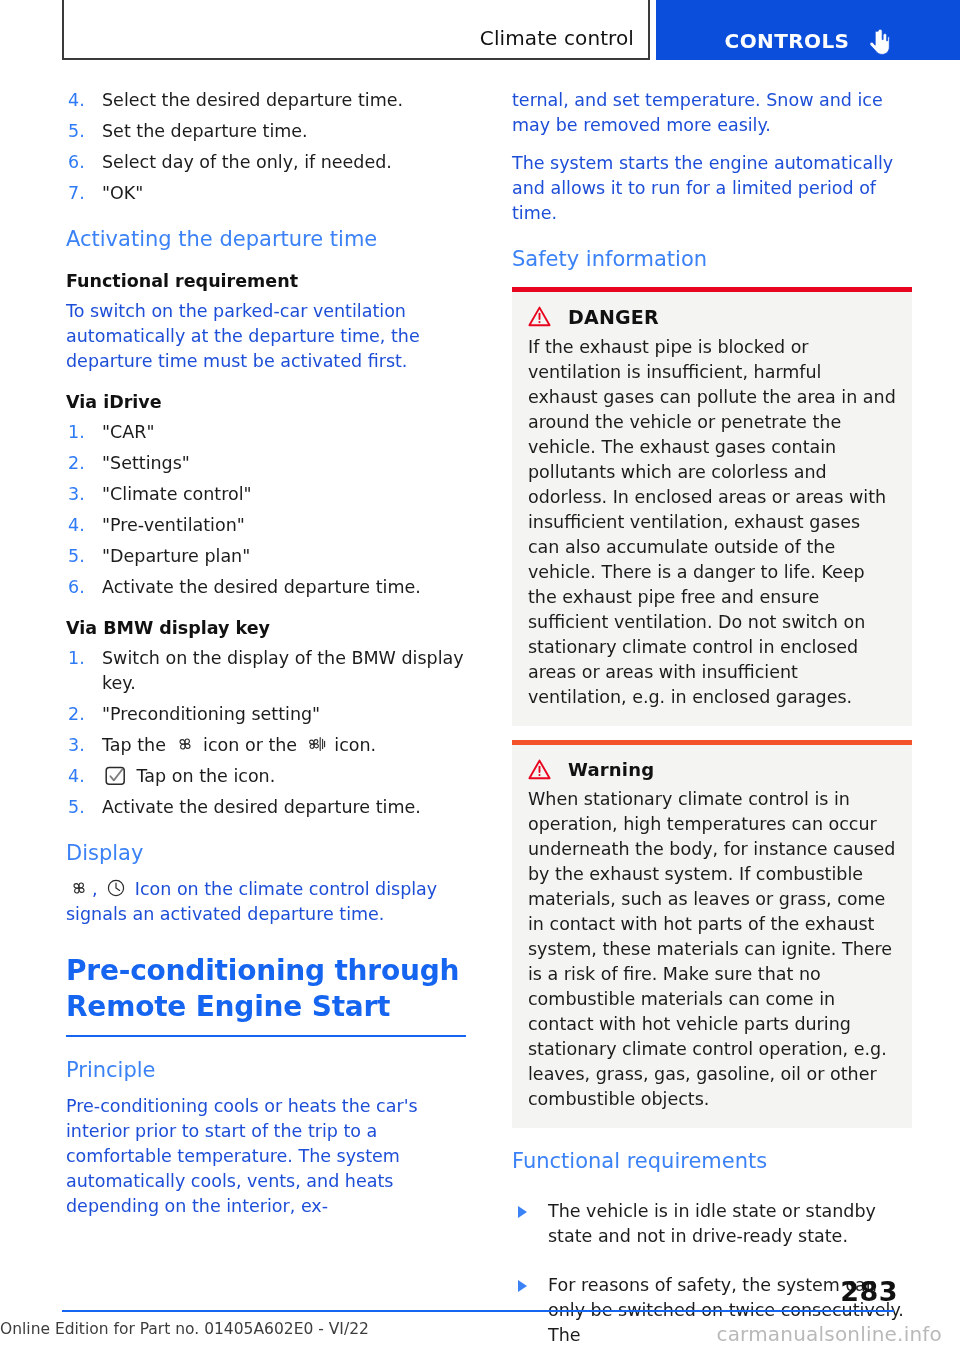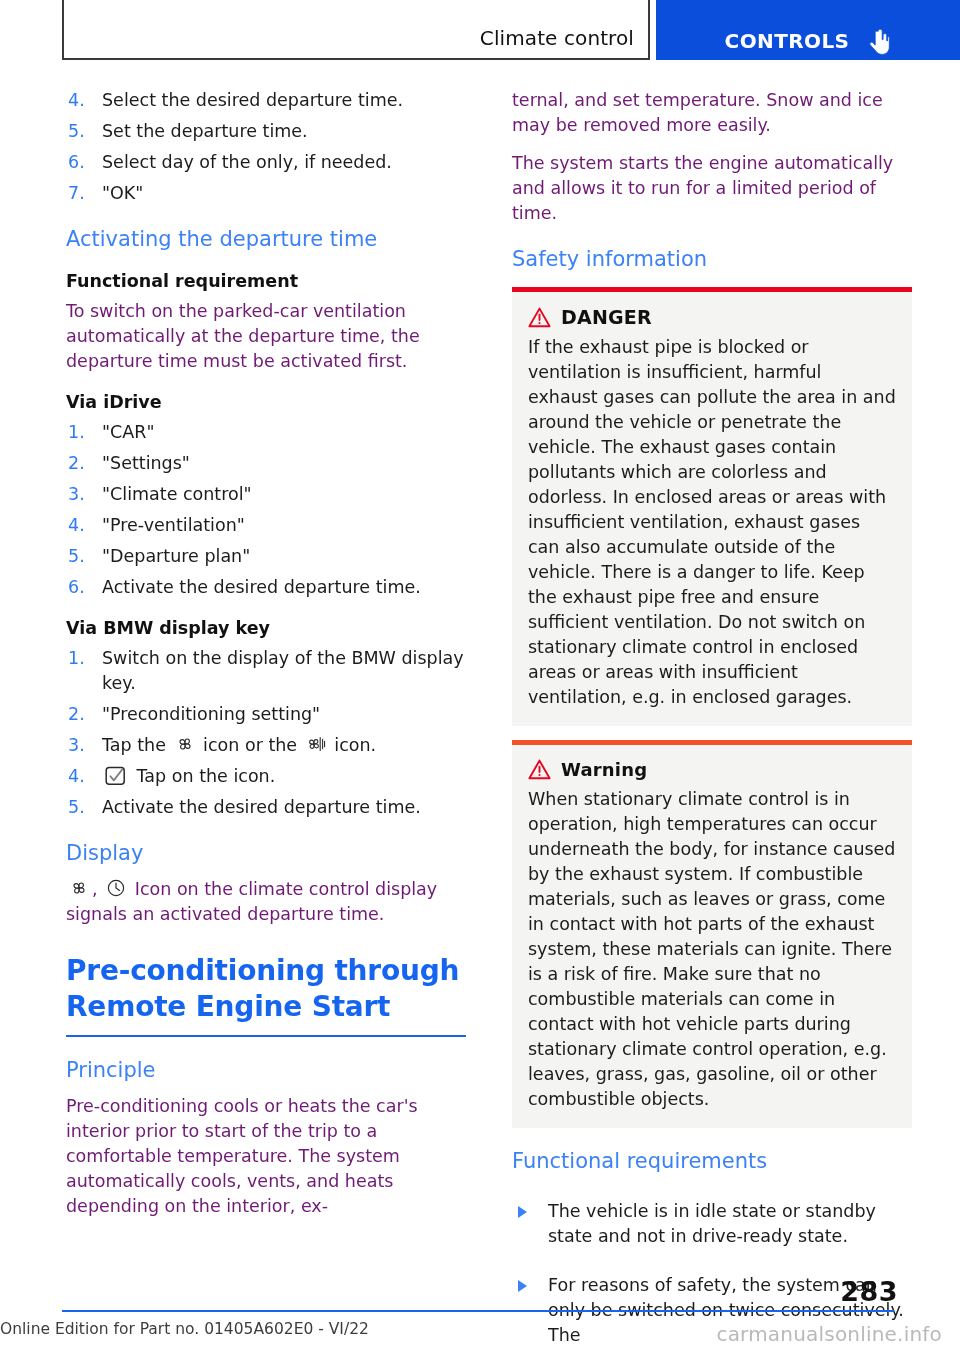--- a/index.html
+++ b/index.html
@@ -94,7 +94,7 @@
     margin: 0 0 13px 0;
     font-size: 17.5px;
     line-height: 25px;
-    color: #701a75;
+    color: #1d4ed8;
   }
   h2.section-head {
     margin: 20px 0 10px 0;

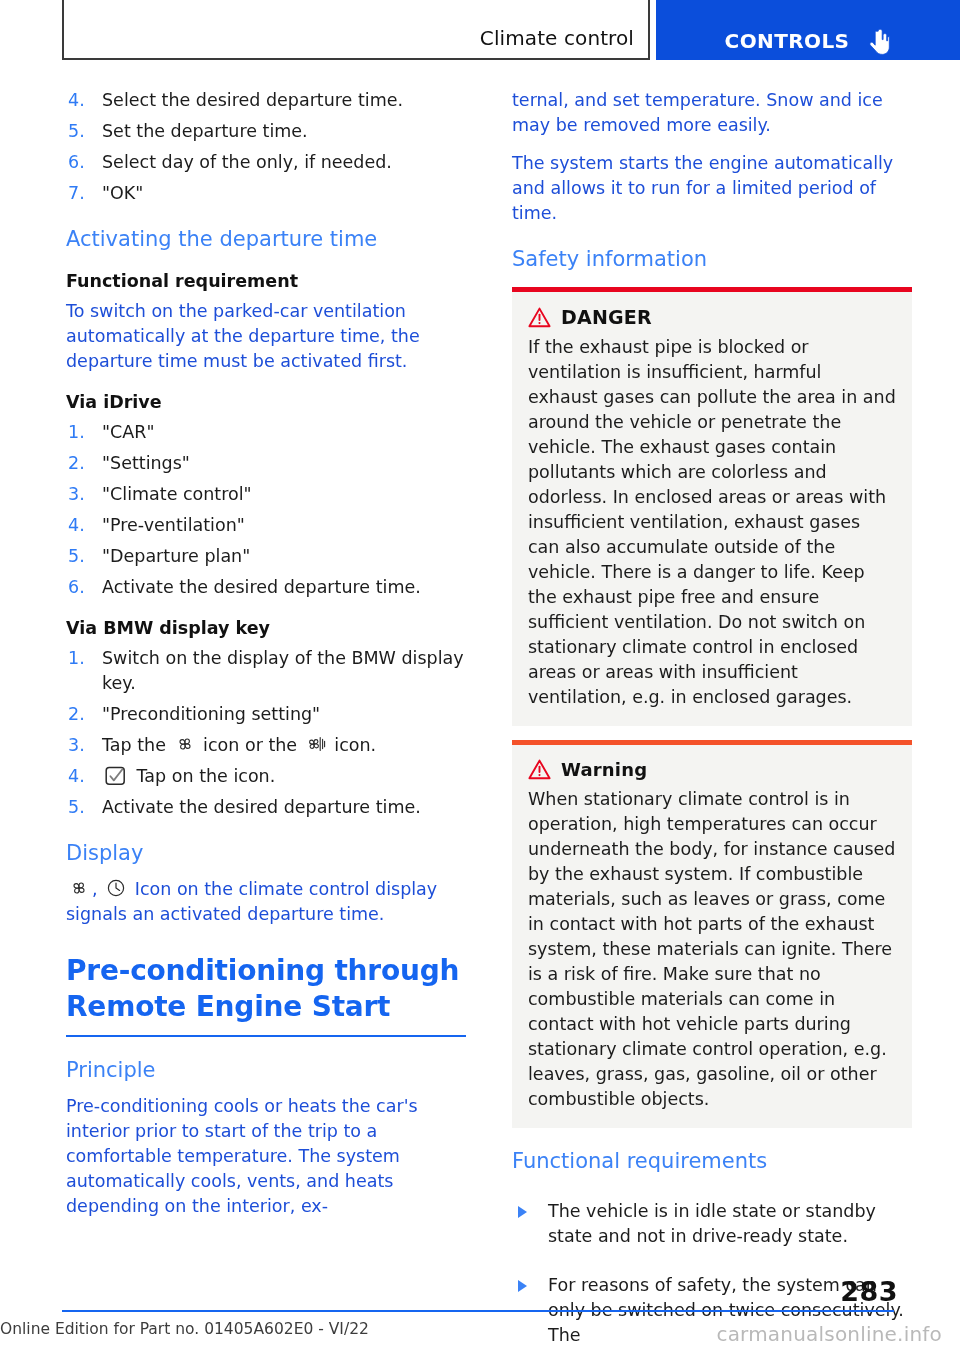--- a/index.html
+++ b/index.html
@@ -184,8 +184,8 @@
   .notice.warning { border-top: 5px solid #f4522a; }
   .notice-title {
     display: flex;
-    align-items: center;
-    gap: 10px;
+    align-items: flex-start;
+    gap: 17px;
     margin-bottom: 7px;
   }
   .notice-title .label {

